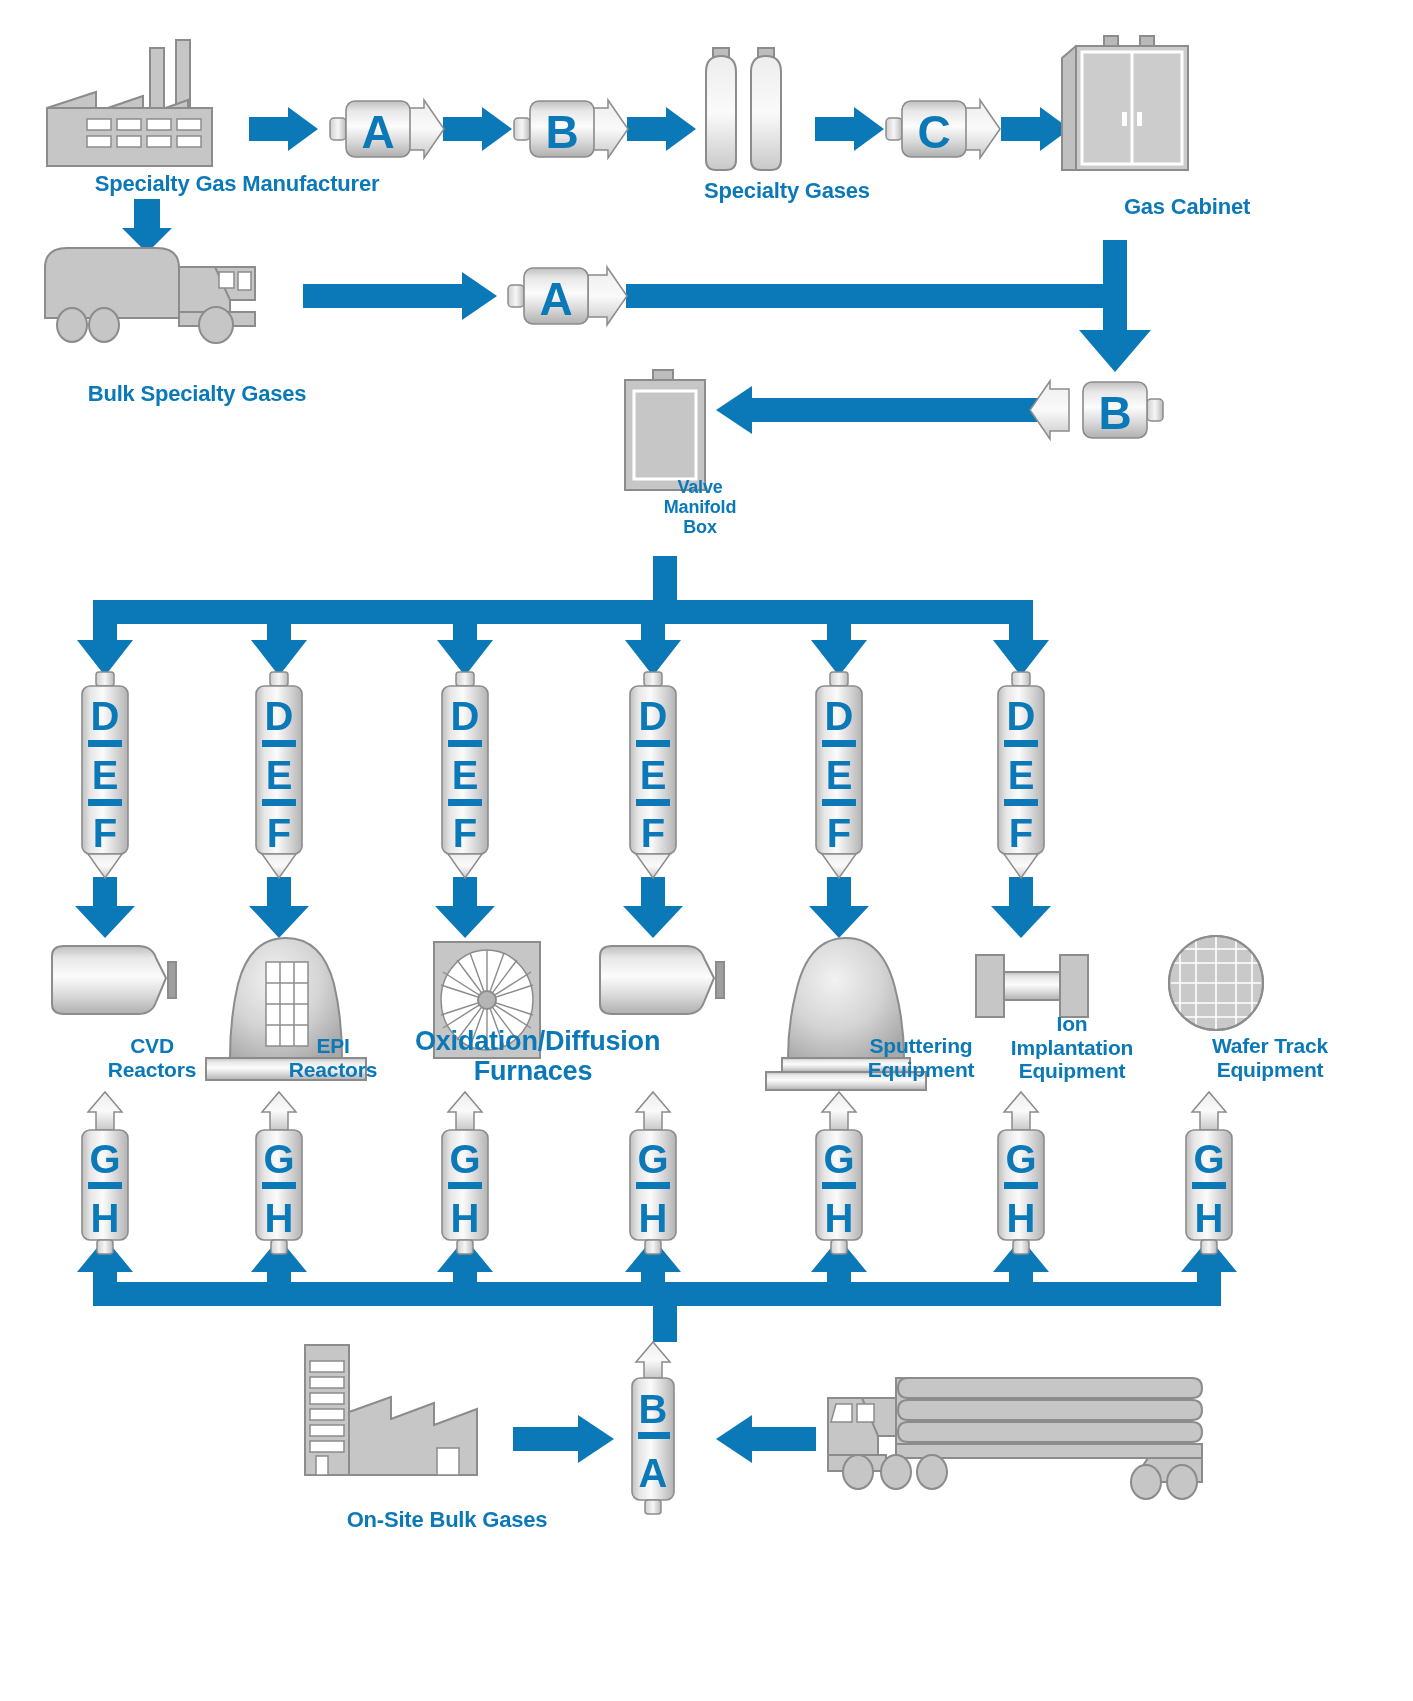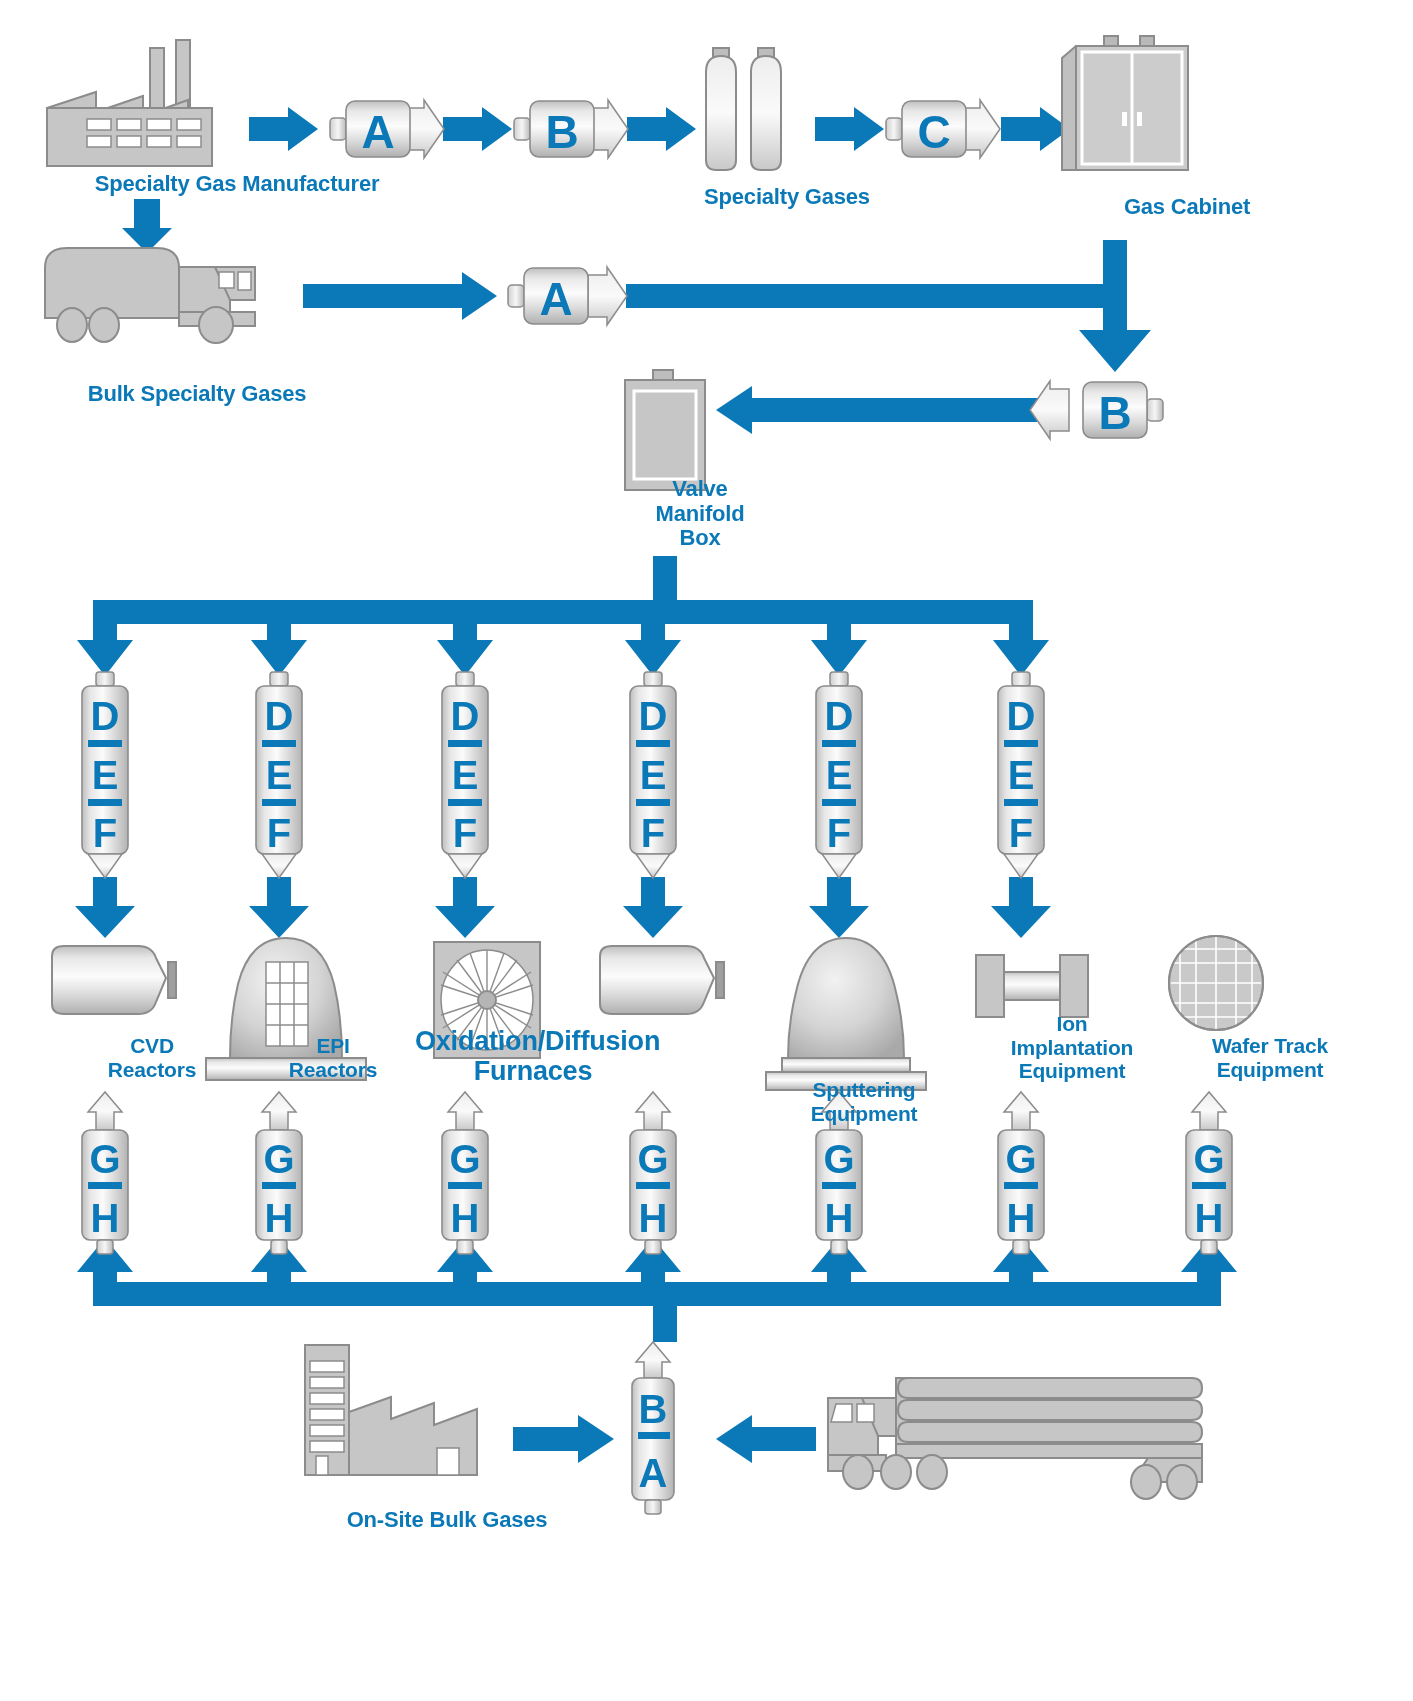--- a/index.html
+++ b/index.html
@@ -519,7 +519,7 @@
 
   <div class="lbl" style="left:0px;top:172px;width:380px;font-size:22px;">Specialty Gas Manufacturer</div>
 
-  <div class="lbl" style="left:630px;top:185px;width:220px;font-size:22px;">Specialty Gases</div>
+  <div class="lbl" style="left:630px;top:179px;width:220px;font-size:22px;">Specialty Gases</div>
 
   <div class="lbl" style="left:1020px;top:195px;width:240px;font-size:22px;">Gas Cabinet</div>
 

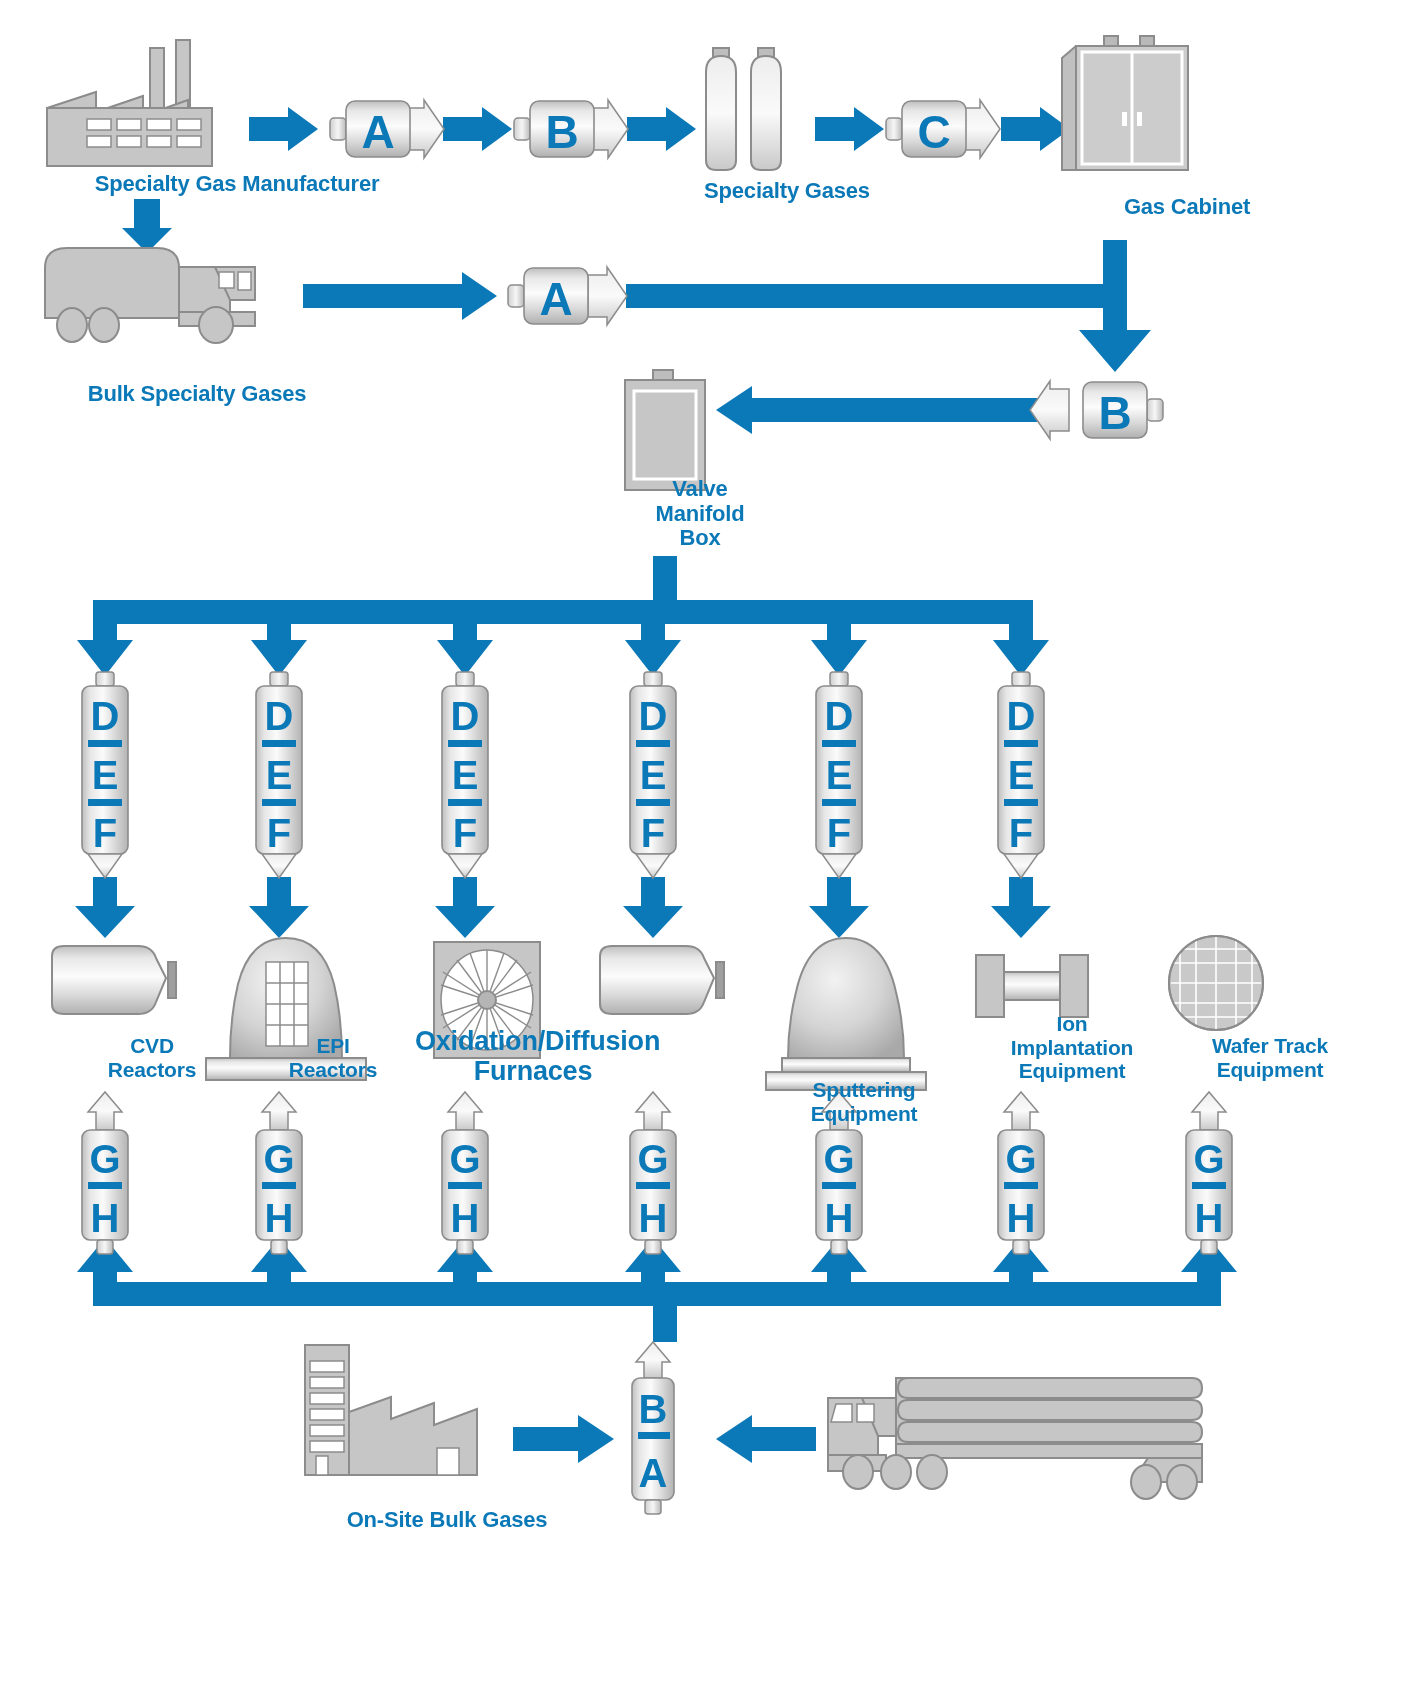--- a/index.html
+++ b/index.html
@@ -525,7 +525,7 @@
 
   <div class="lbl" style="left:0px;top:348px;width:300px;font-size:22px;margin-top:34px;">Bulk Specialty Gases</div>
 
-  <div class="lbl" style="left:573px;top:477px;width:160px;font-size:22px;">
+  <div class="lbl" style="left:573px;top:477px;width:160px;font-size:18px;">
     <div>Valve</div>
     <div>Manifold</div>
     <div>Box</div>

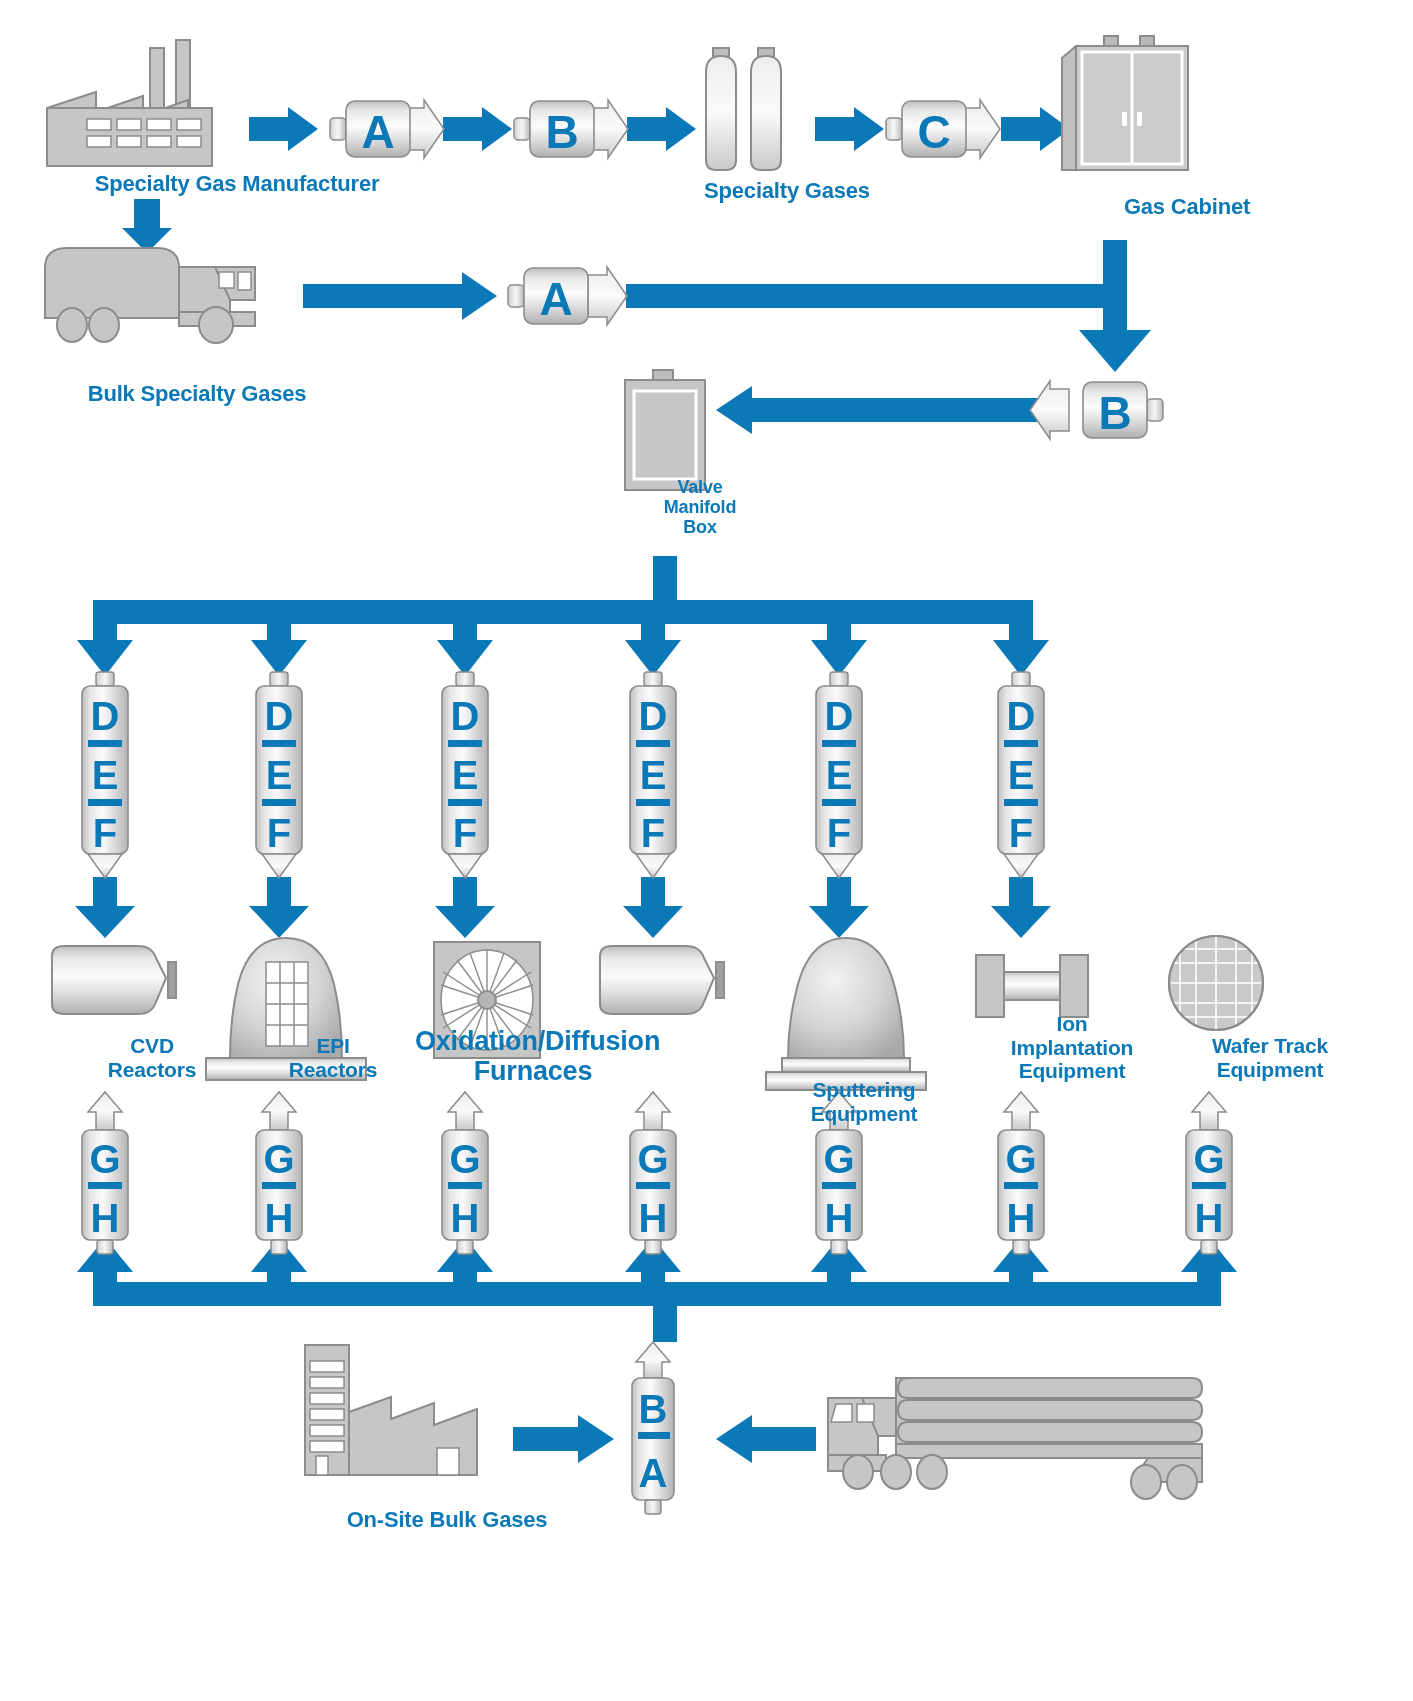--- a/index.html
+++ b/index.html
@@ -547,7 +547,7 @@
   </div>
 
 
-  <div class="lbl" style="left:727px;top:1034px;width:180px;font-size:21px;margin-top:44px;">
+  <div class="lbl" style="left:784px;top:1034px;width:180px;font-size:21px;">
     <div>Sputtering</div>
     <div>Equipment</div>
   </div>

